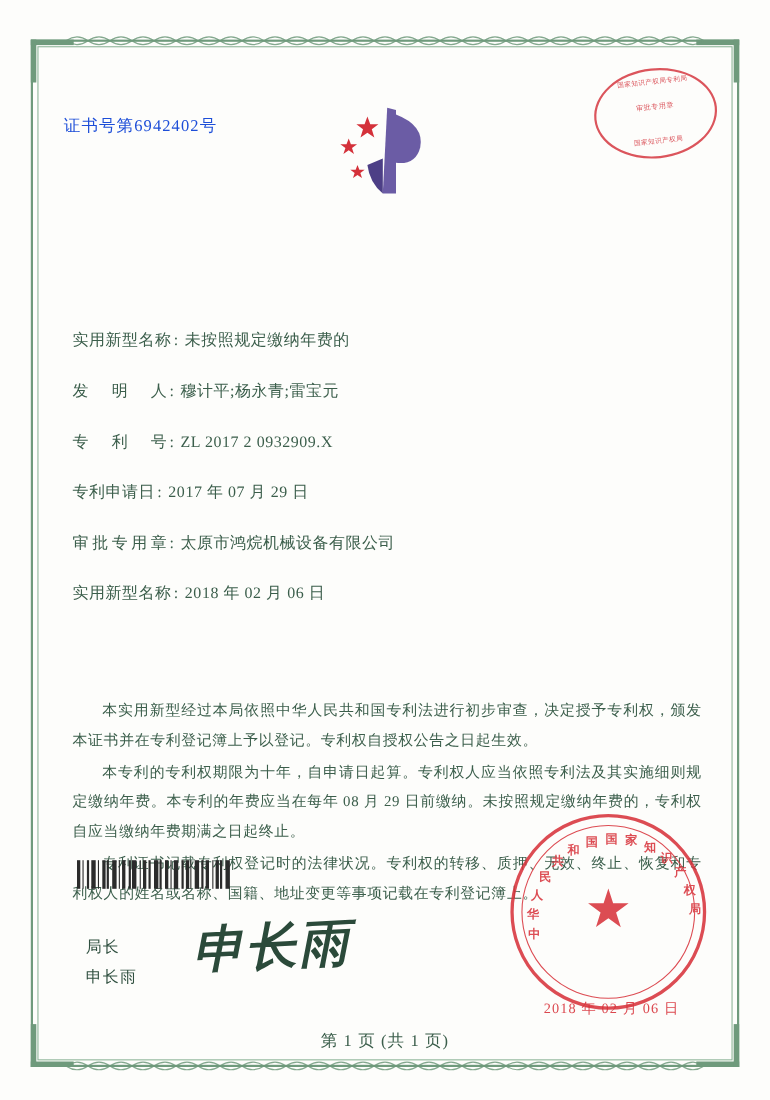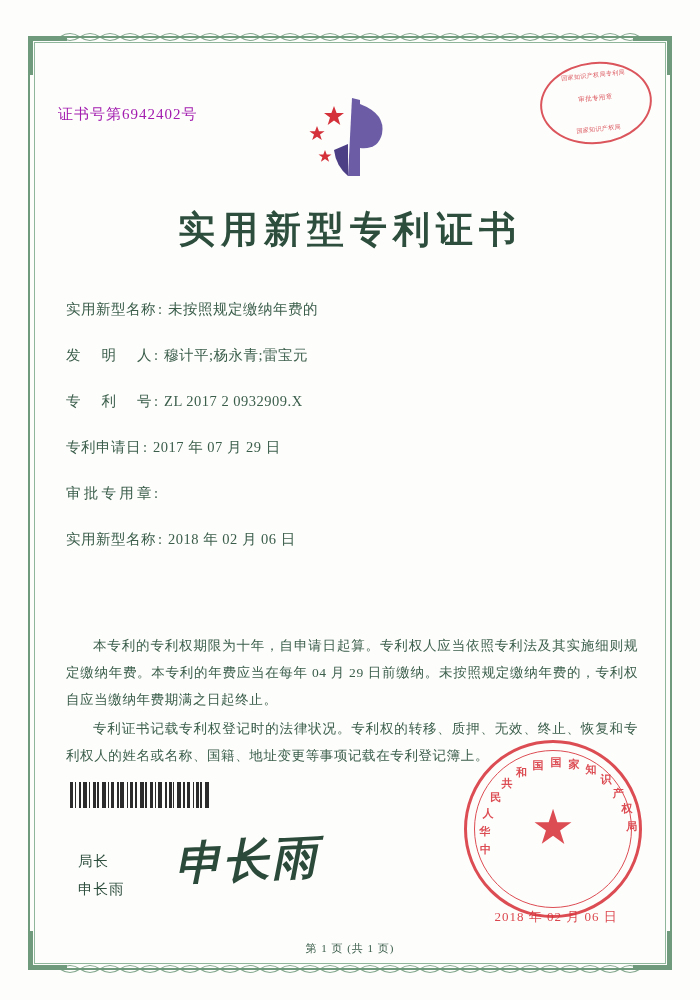--- a/index.html
+++ b/index.html
@@ -71,7 +71,7 @@
     top: 105px;
     font-size: 15px;
     letter-spacing: 1px;
-    color: #a21caf;
+    color: #1d4ed8;
     white-space: nowrap;
     text-align: center;
   }

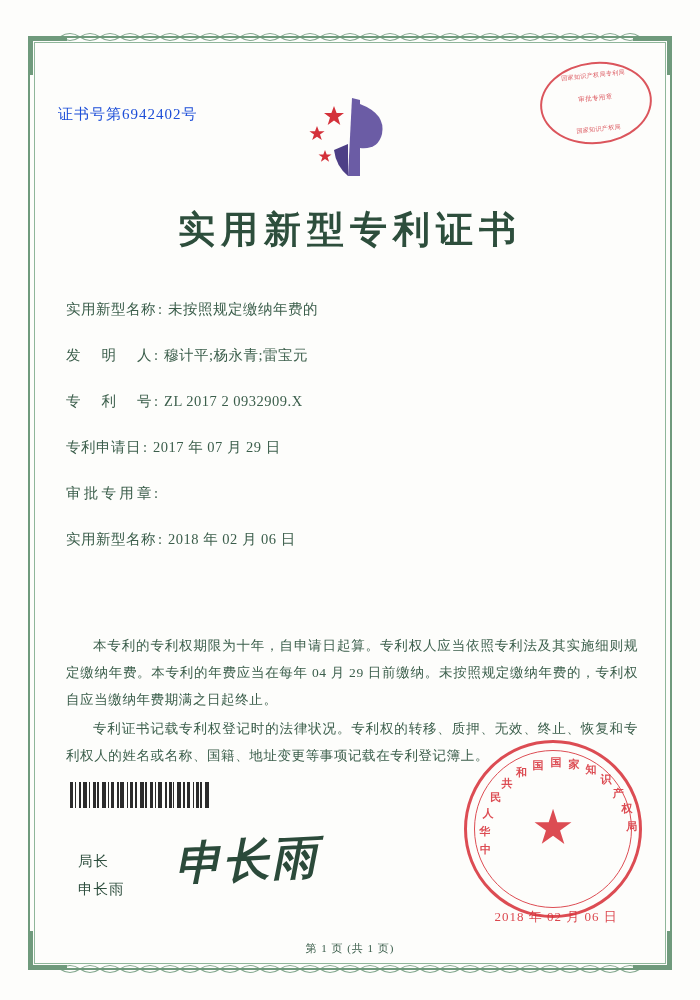--- a/index.html
+++ b/index.html
@@ -322,7 +322,6 @@
     <div class="arc-bot">国家知识产权局</div>
   </div>
 
-  <div class="title">实用新型专利证书</div>
 
   <div class="fields">
     <div class="field">

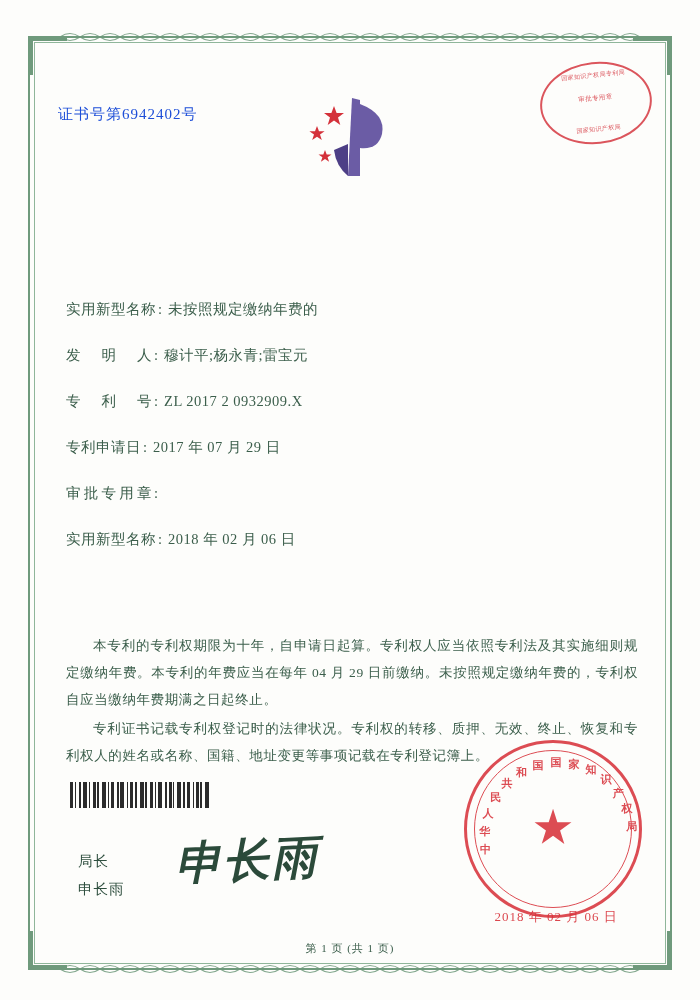--- a/index.html
+++ b/index.html
@@ -347,6 +347,7 @@
     <div class="field">
       <span class="k spread">审批专用章</span>
       <span class="sep">:</span>
+      <span class="v">太原市鸿烷机械设备有限公司</span>
     </div>
     <div class="field">
       <span class="k">实用新型名称</span>

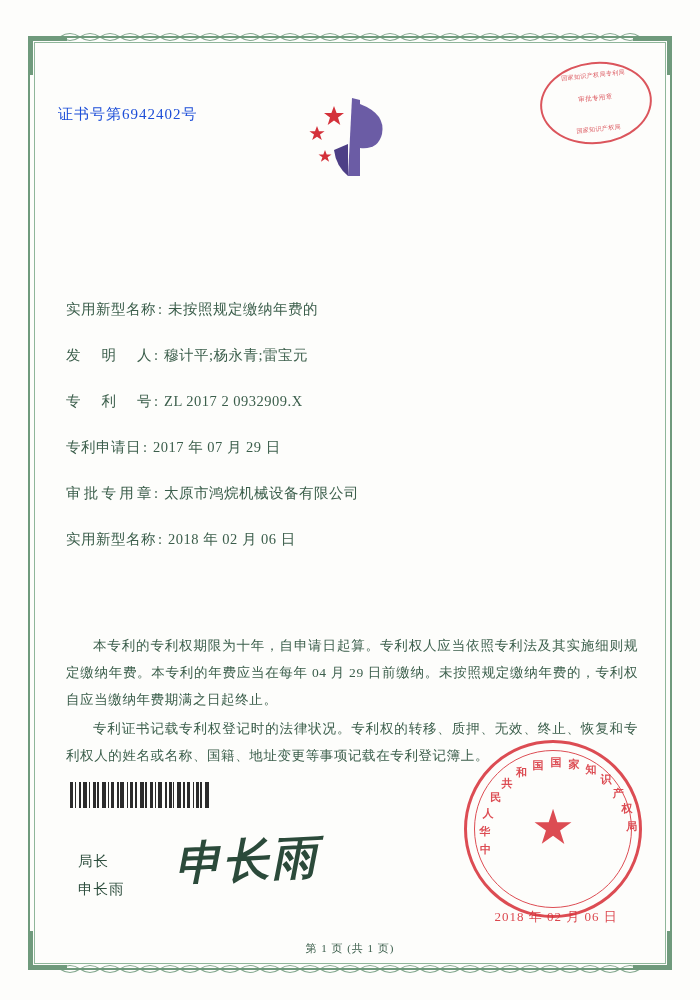--- a/index.html
+++ b/index.html
@@ -357,6 +357,7 @@
   </div>
 
   <div class="paras">
+    <p>本实用新型经过本局依照中华人民共和国专利法进行初步审查，决定授予专利权，颁发本证书并在专利登记簿上予以登记。专利权自授权公告之日起生效。</p>
     <p>本专利的专利权期限为十年，自申请日起算。专利权人应当依照专利法及其实施细则规定缴纳年费。本专利的年费应当在每年 04 月 29 日前缴纳。未按照规定缴纳年费的，专利权自应当缴纳年费期满之日起终止。</p>
     <p>专利证书记载专利权登记时的法律状况。专利权的转移、质押、无效、终止、恢复和专利权人的姓名或名称、国籍、地址变更等事项记载在专利登记簿上。</p>
   </div>

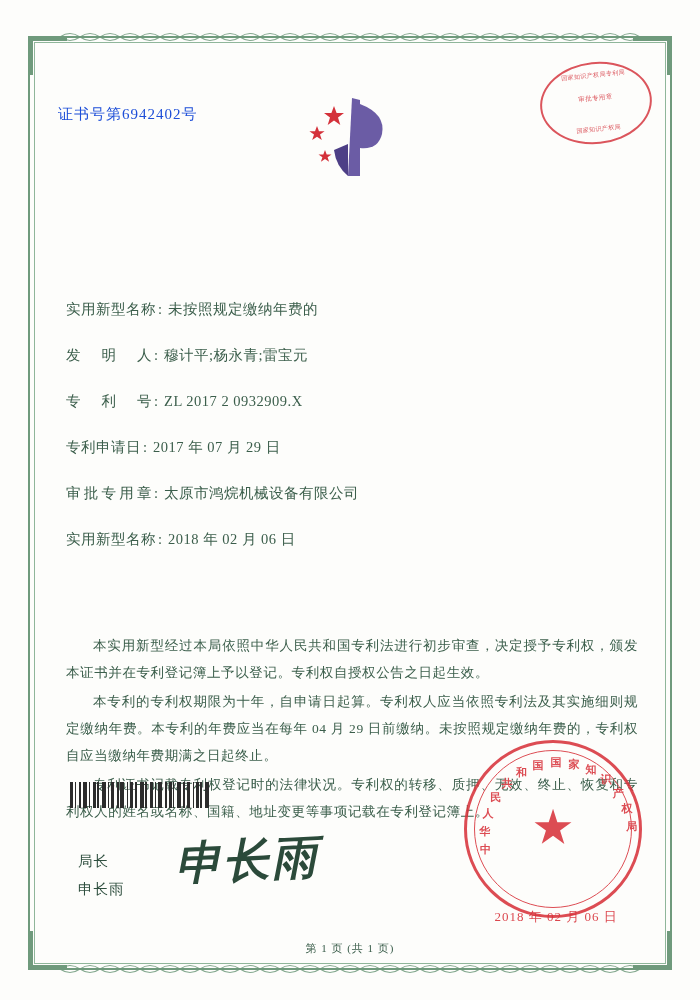--- a/index.html
+++ b/index.html
@@ -358,7 +358,7 @@
 
   <div class="paras">
     <p>本实用新型经过本局依照中华人民共和国专利法进行初步审查，决定授予专利权，颁发本证书并在专利登记簿上予以登记。专利权自授权公告之日起生效。</p>
-    <p>本专利的专利权期限为十年，自申请日起算。专利权人应当依照专利法及其实施细则规定缴纳年费。本专利的年费应当在每年 04 月 29 日前缴纳。未按照规定缴纳年费的，专利权自应当缴纳年费期满之日起终止。</p>
+    <p>本专利的专利权期限为十年，自申请日起算。专利权人应当依照专利法及其实施细则规定缴纳年费。本专利的年费应当在每年 08 月 29 日前缴纳。未按照规定缴纳年费的，专利权自应当缴纳年费期满之日起终止。</p>
     <p>专利证书记载专利权登记时的法律状况。专利权的转移、质押、无效、终止、恢复和专利权人的姓名或名称、国籍、地址变更等事项记载在专利登记簿上。</p>
   </div>
 

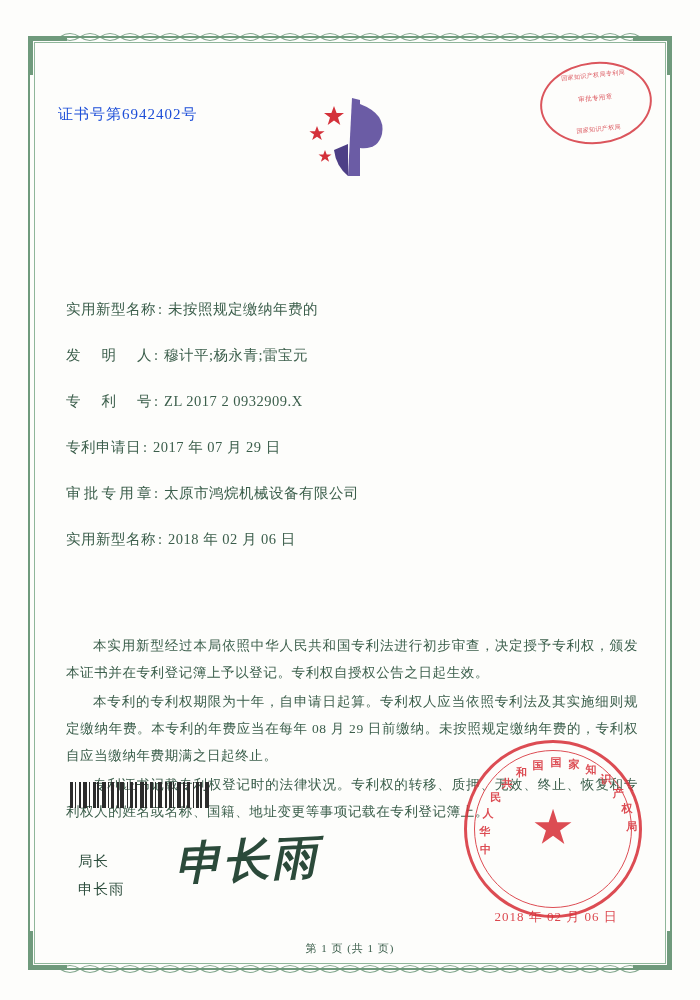--- a/index.html
+++ b/index.html
@@ -267,7 +267,7 @@
     right: 0;
     bottom: 44px;
     text-align: center;
-    font-size: 11px;
+    font-size: 15px;
     color: #3b5e4b;
     letter-spacing: 1px;
   }

